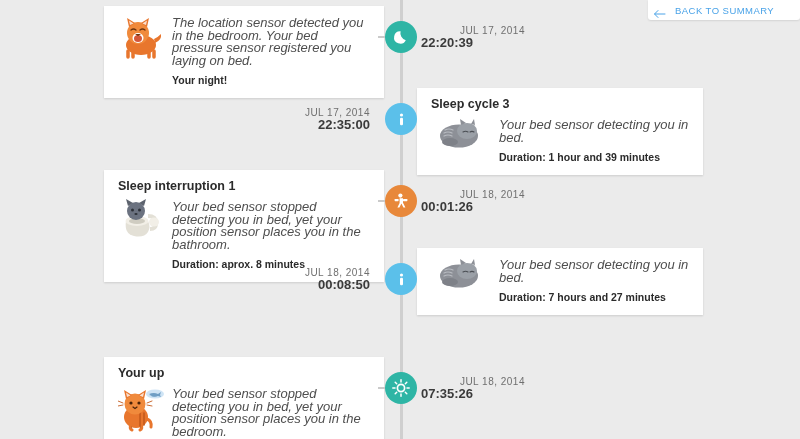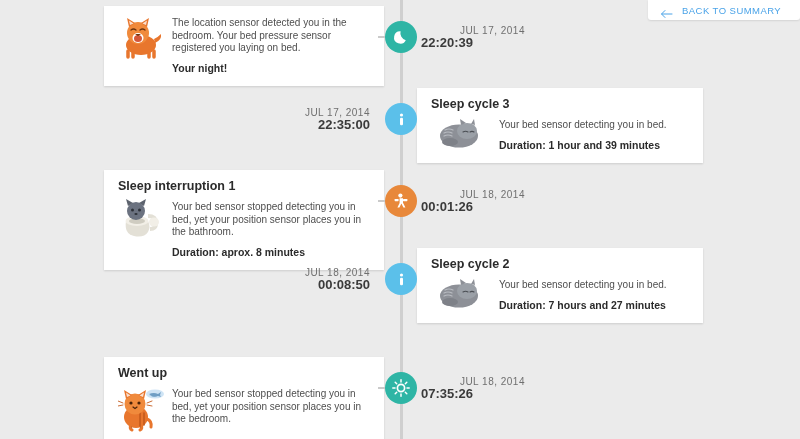--- a/index.html
+++ b/index.html
@@ -28,7 +28,7 @@
     display: flex;
     align-items: center;
     gap: 9px;
-    padding-left: 12px;
+    padding-left: 5px;
     box-sizing: border-box;
     cursor: pointer;
     z-index: 40;

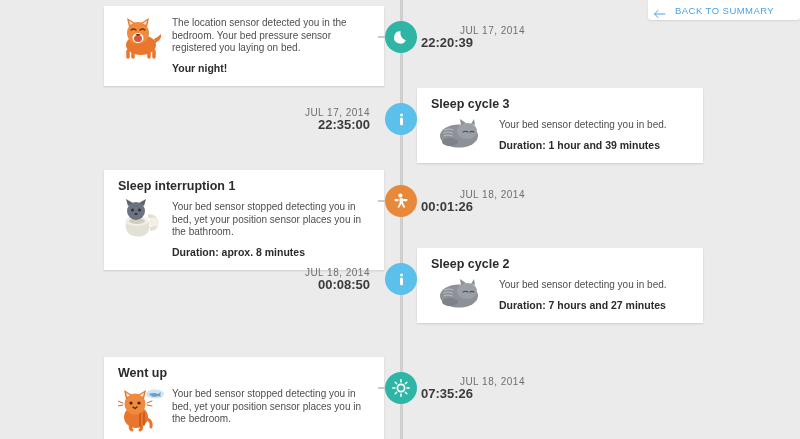--- a/index.html
+++ b/index.html
@@ -144,10 +144,11 @@
   .card-figure svg { display: block; }
   .card-text { flex: 1; padding-top: 2px; }
   .card-desc {
-    font-size: 10px;
+    font-size: 13px;
     color: #4e4e4e;
     line-height: 12.5px;
     margin: 0 0 7px 0;
+    font-style: italic;
   }
   .card-highlight {
     font-size: 10.5px;

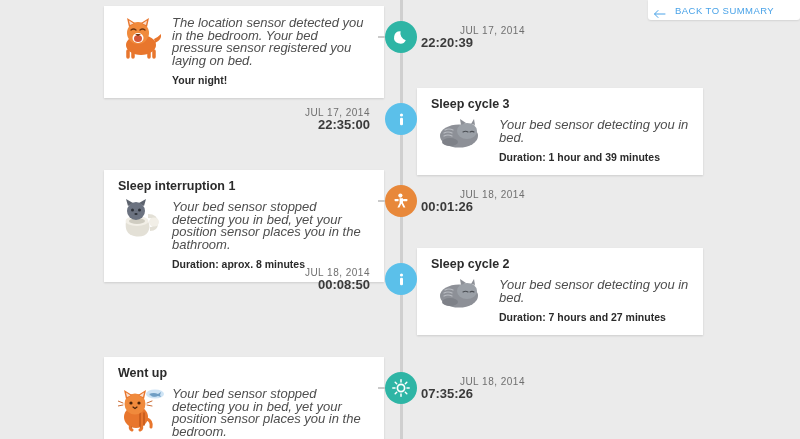--- a/index.html
+++ b/index.html
@@ -303,7 +303,6 @@
 <div class="tl-row" style="top:248px;">
 
   <div class="card right" style="top:0px;">
-    <div class="card-title">Sleep cycle 2</div>
     <div class="card-body">
       <div class="card-figure">
         <svg width="44" height="32" viewBox="0 0 44 32">

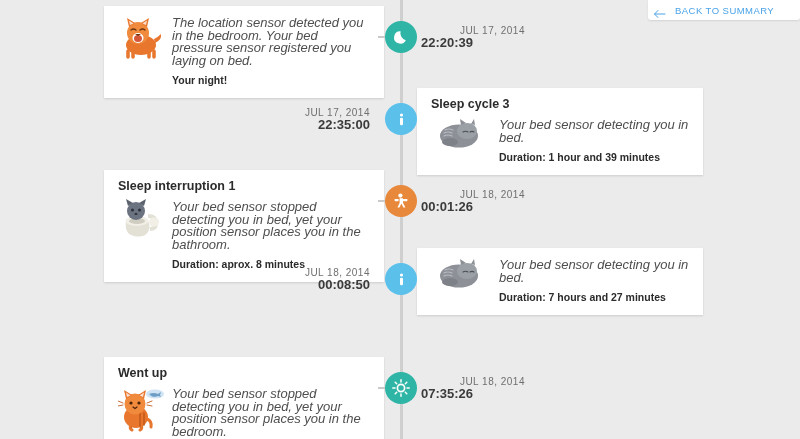--- a/index.html
+++ b/index.html
@@ -341,7 +341,7 @@
 <div class="tl-row" style="top:357px;">
 
   <div class="card left" style="top:0px;">
-    <div class="card-title">Went up</div>
+    <div class="card-title">Your up</div>
     <div class="card-body">
       <div class="card-figure">
         <svg width="46" height="46" viewBox="0 0 46 46">

